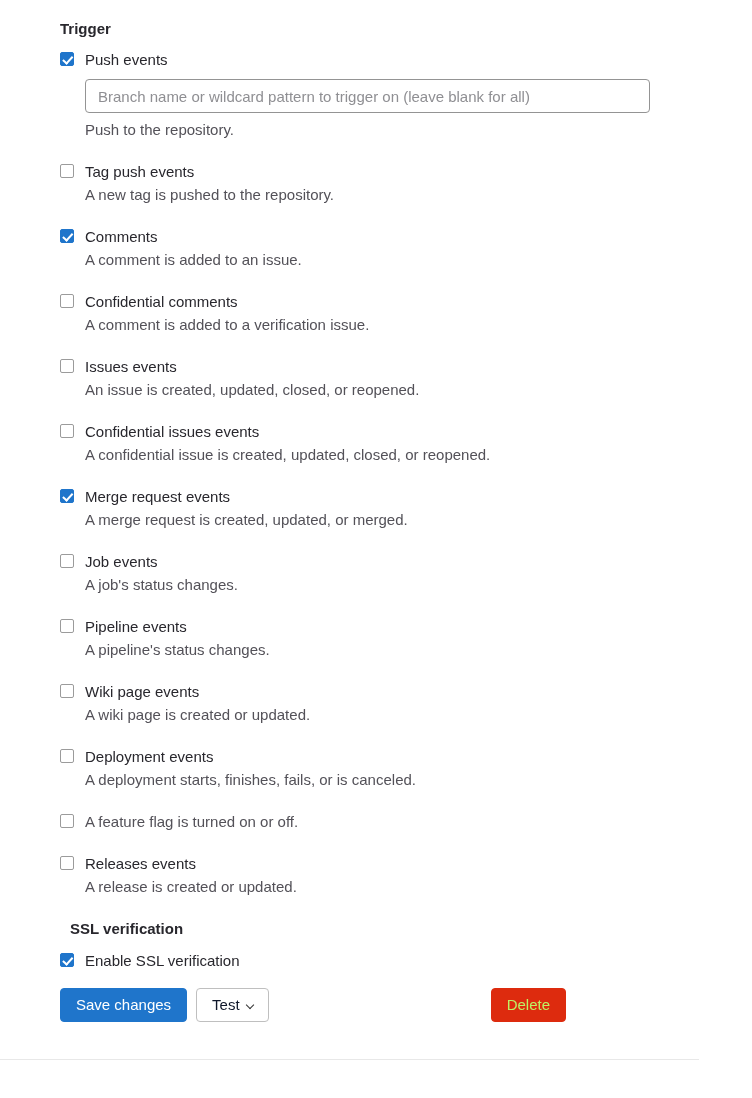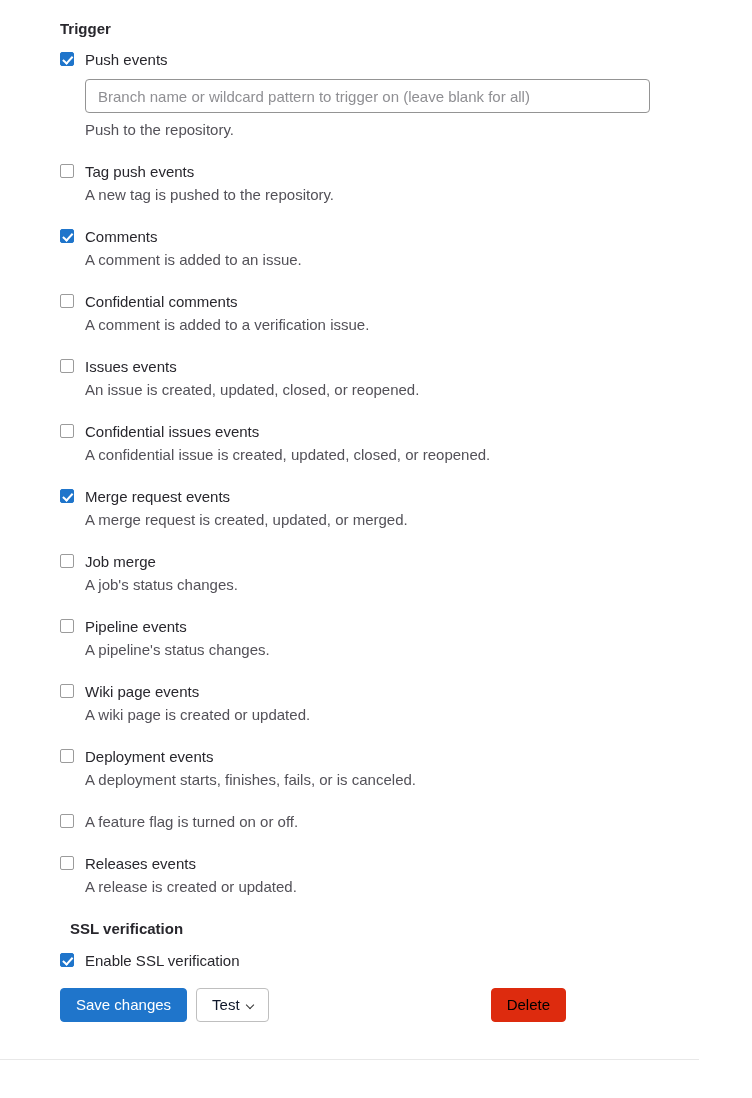--- a/index.html
+++ b/index.html
@@ -130,7 +130,7 @@
 
     <div class="item">
       <input type="checkbox" class="checkbox" style="">
-      <label class="item-label">Job merge</label>
+      <label class="item-label">Job events</label>
       <div class="item-desc">A job's status changes.</div>
     </div>
 

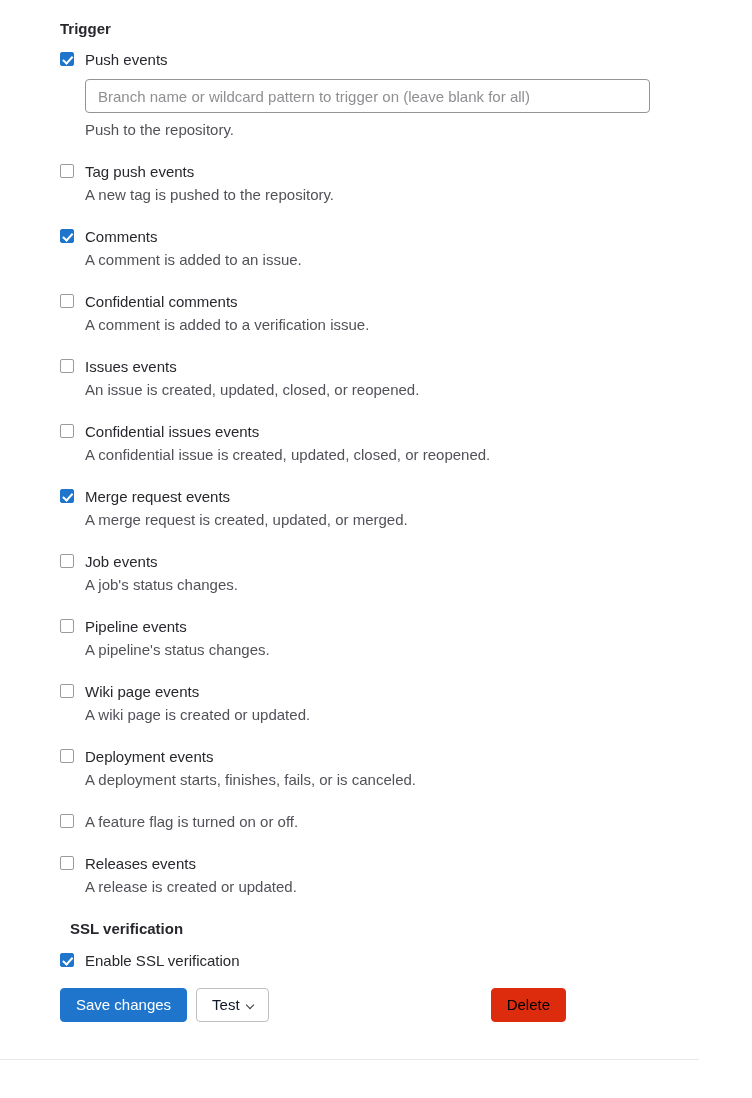--- a/index.html
+++ b/index.html
@@ -64,7 +64,7 @@
   }
   .btn-primary { background: #1f75cb; border-color: #1f75cb; color: #ffffff; }
   .btn-default { background: #ffffff; border-color: #bfbfbf; color: #0f172a; }
-  .btn-danger  { background: #dd2b0e; border-color: #dd2b0e; color: #000000; margin-left: auto; }
+  .btn-danger  { background: #dd2b0e; border-color: #dd2b0e; color: #bef264; margin-left: auto; }
 
   .chevron {
     display: inline-block; width: 6px; height: 6px;

